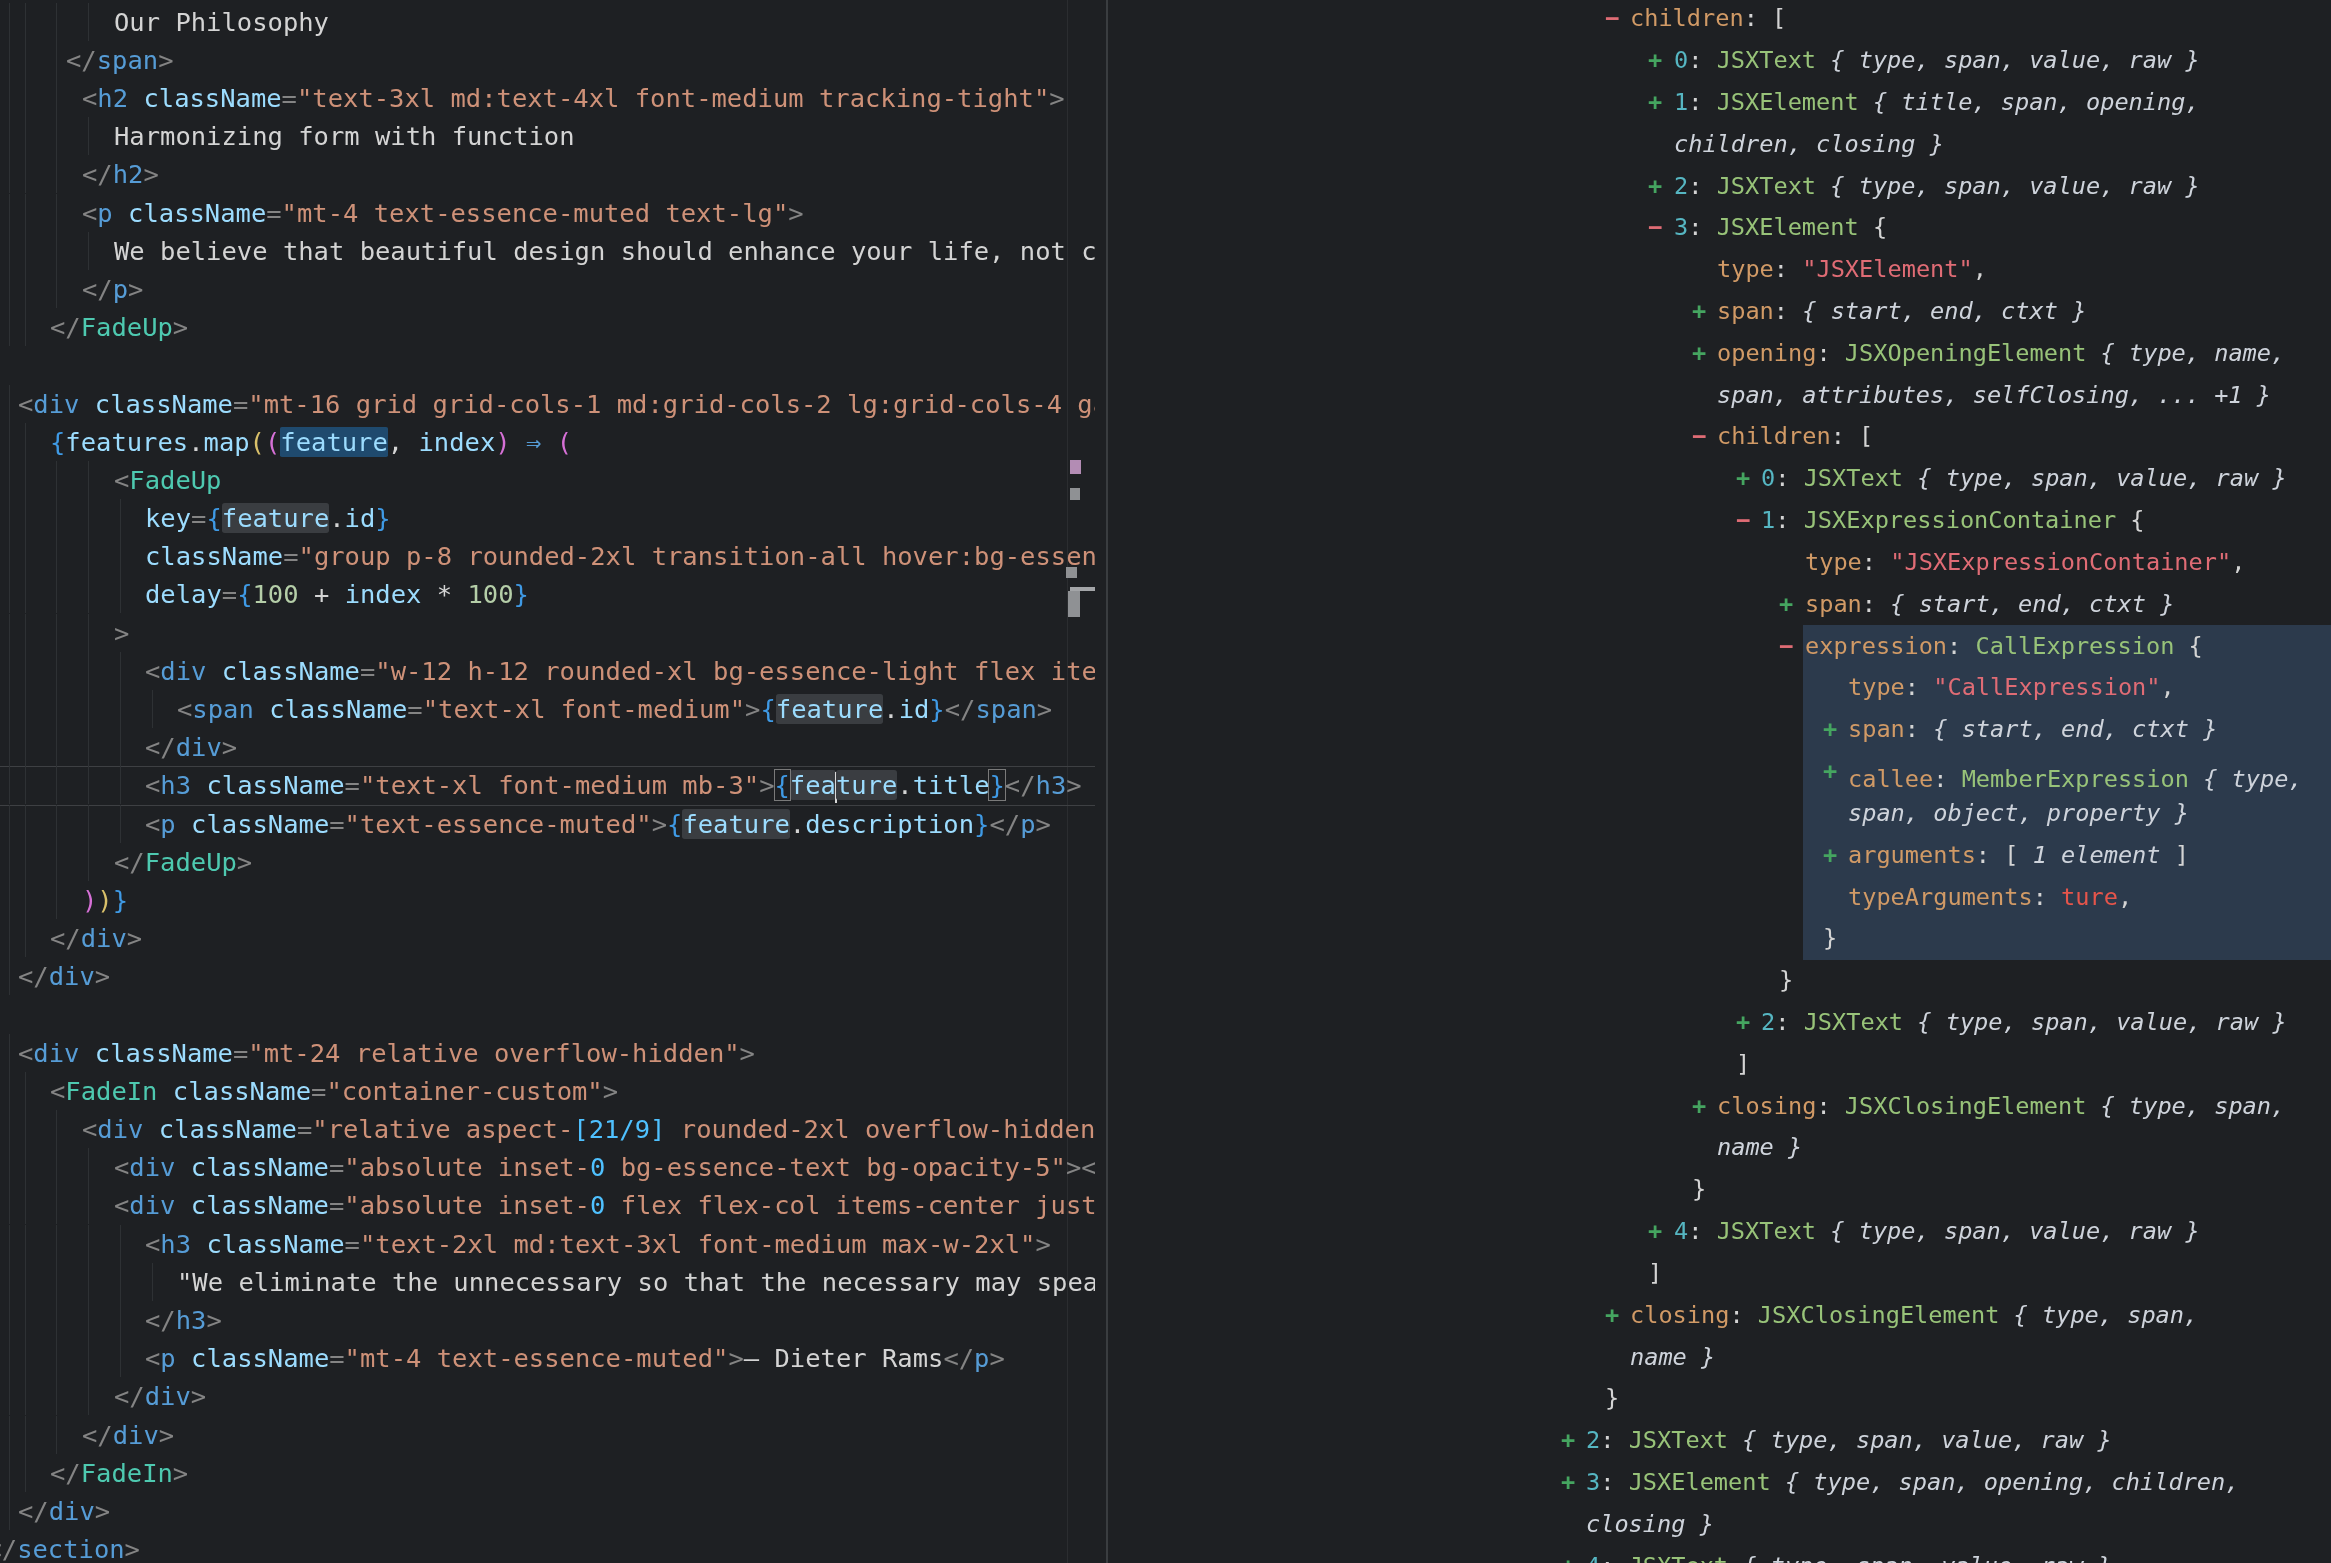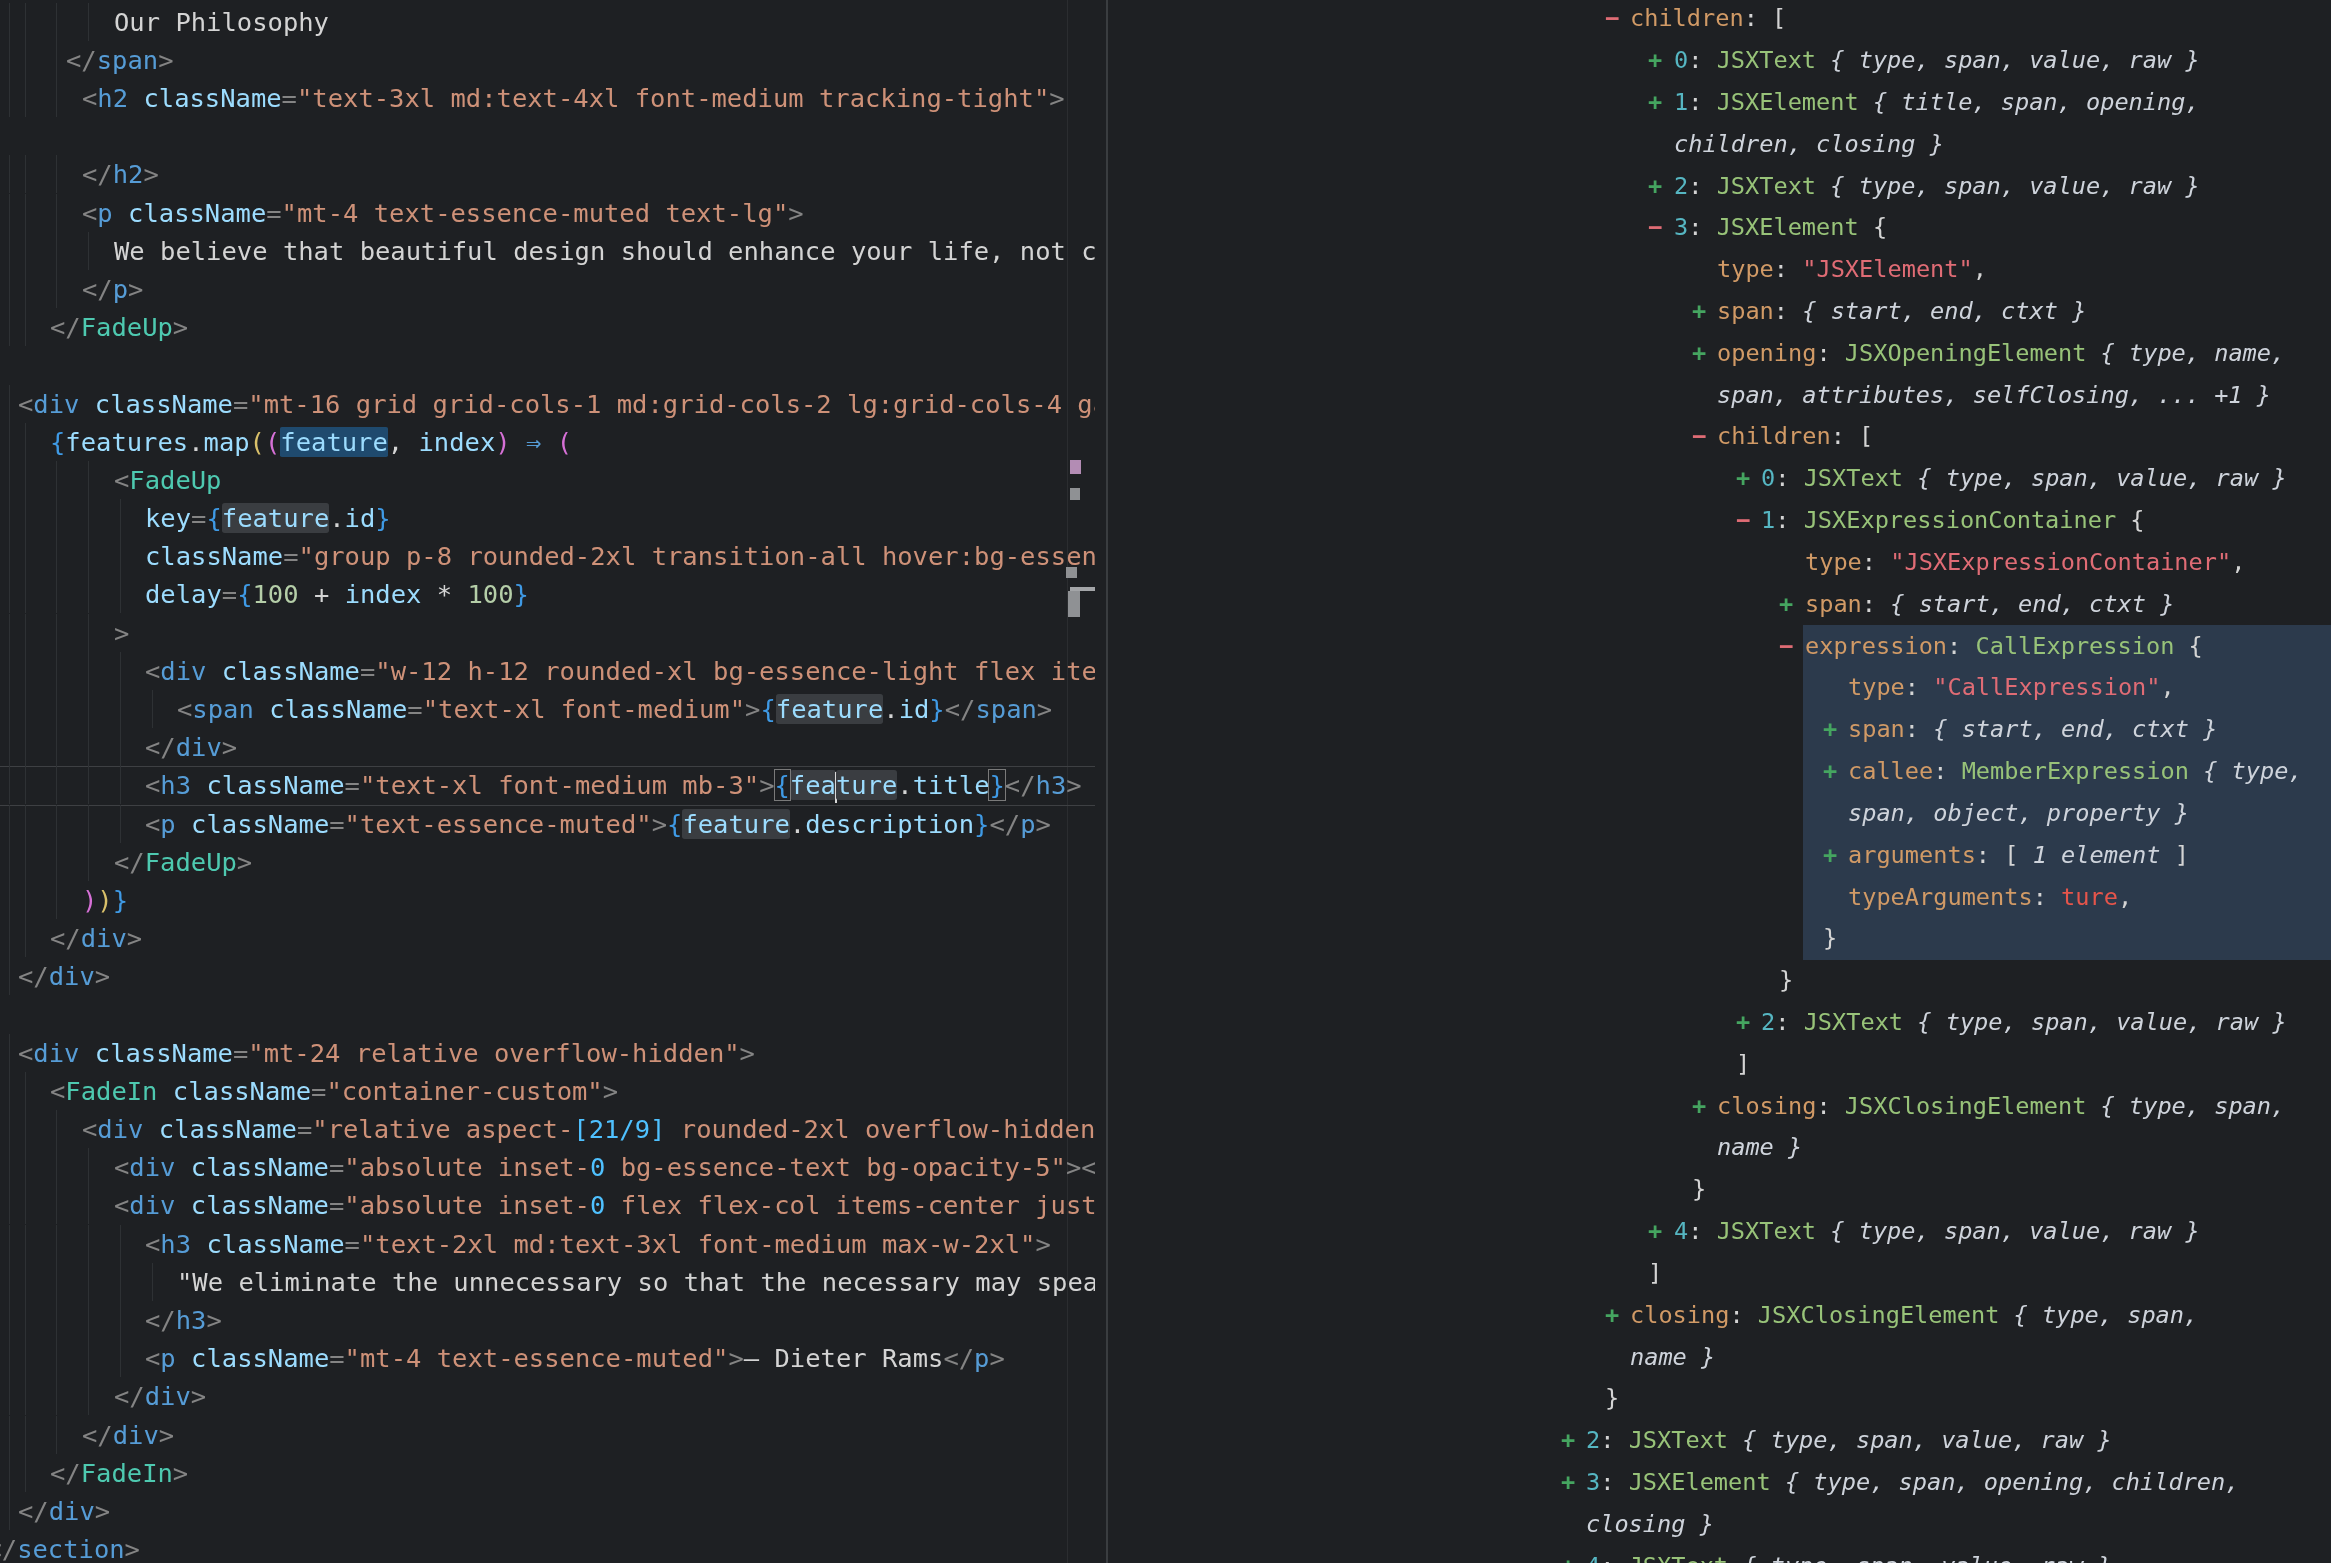--- a/index.html
+++ b/index.html
@@ -45,6 +45,7 @@
       <div class="lline" style="top: 2.7px;"><span class="guide" style="left: 9px;"></span><span class="guide" style="left: 24.5px;"></span><span class="guide" style="left: 56px;"></span><span class="guide" style="left: 88px;"></span><span class="ltext" style="margin-left: 114px;"><span class="c-txt">Our Philosophy</span></span></div>
       <div class="lline" style="top: 41px;"><span class="guide" style="left: 9px;"></span><span class="guide" style="left: 24.5px;"></span><span class="guide" style="left: 56px;"></span><span class="ltext" style="margin-left: 66px;"><span class="c-pun">&lt;/</span><span class="c-tag">span</span><span class="c-pun">&gt;</span></span></div>
       <div class="lline" style="top: 79px;"><span class="guide" style="left: 9px;"></span><span class="guide" style="left: 24.5px;"></span><span class="guide" style="left: 56px;"></span><span class="ltext" style="margin-left: 82px;"><span class="c-pun">&lt;</span><span class="c-tag">h2</span><span class="c-txt"> </span><span class="c-attr">className</span><span class="c-pun">=</span><span class="c-str">"text-3xl md:text-4xl font-medium tracking-tight"</span><span class="c-pun">&gt;</span></span></div>
+      <div class="lline" style="top: 117px;"><span class="guide" style="left: 9px;"></span><span class="guide" style="left: 24.5px;"></span><span class="guide" style="left: 56px;"></span><span class="guide" style="left: 88px;"></span><span class="ltext" style="margin-left: 114px;"><span class="c-txt">Harmonizing form with function</span></span></div>
       <div class="lline" style="top: 155px;"><span class="guide" style="left: 9px;"></span><span class="guide" style="left: 24.5px;"></span><span class="guide" style="left: 56px;"></span><span class="ltext" style="margin-left: 82px;"><span class="c-pun">&lt;/</span><span class="c-tag">h2</span><span class="c-pun">&gt;</span></span></div>
       <div class="lline" style="top: 194px;"><span class="guide" style="left: 9px;"></span><span class="guide" style="left: 24.5px;"></span><span class="guide" style="left: 56px;"></span><span class="ltext" style="margin-left: 82px;"><span class="c-pun">&lt;</span><span class="c-tag">p</span><span class="c-txt"> </span><span class="c-attr">className</span><span class="c-pun">=</span><span class="c-str">"mt-4 text-essence-muted text-lg"</span><span class="c-pun">&gt;</span></span></div>
       <div class="lline" style="top: 232px;"><span class="guide" style="left: 9px;"></span><span class="guide" style="left: 24.5px;"></span><span class="guide" style="left: 56px;"></span><span class="guide" style="left: 88px;"></span><span class="ltext" style="margin-left: 114px;"><span class="c-txt">We believe that beautiful design should enhance your life, not complicate it.</span></span></div>

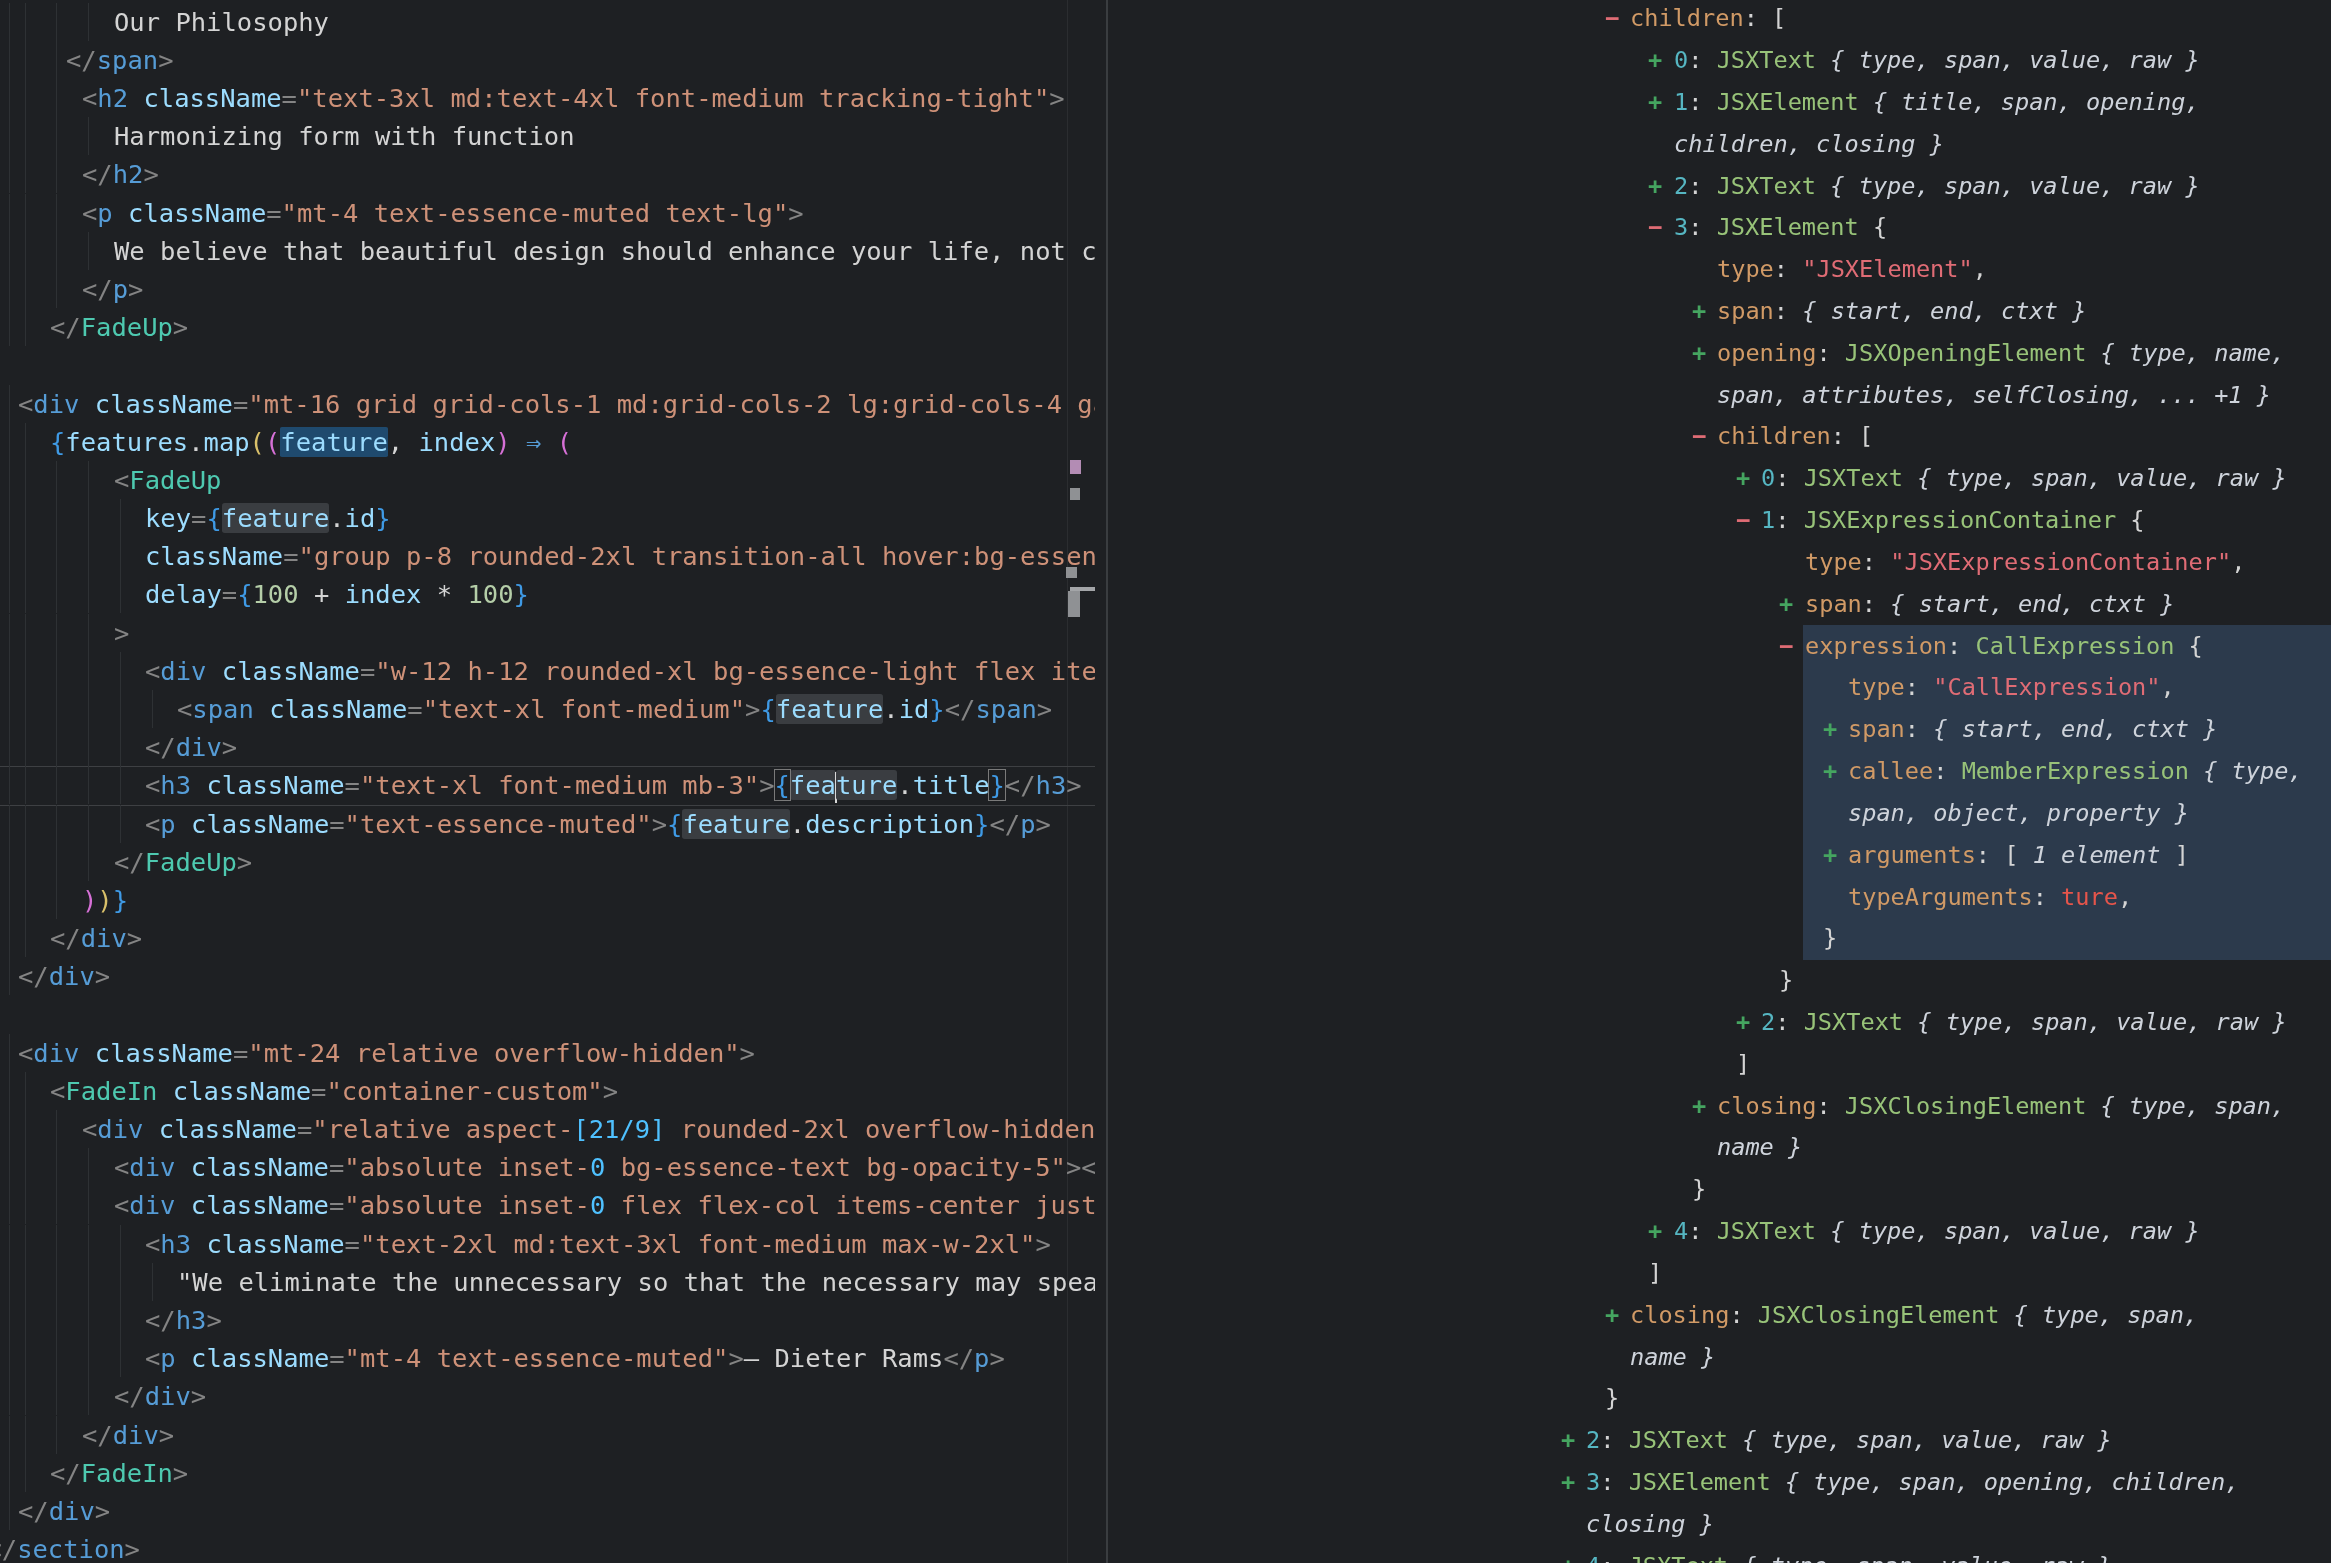--- a/index.html
+++ b/index.html
@@ -112,7 +112,7 @@
     <div class="rline" style="top: 625px;"><span class="rsign sign-minus" style="left: 1779px;">−</span><span class="rtext" style="left: 1805px;"><span class="c-k">expression</span><span class="c-p">: </span><span class="c-n">CallExpression</span><span class="c-p"> {</span></span></div>
     <div class="rline" style="top: 666px;"><span class="rtext" style="left: 1848px;"><span class="c-k">type</span><span class="c-p">: </span><span class="c-s">"CallExpression"</span><span class="c-p">,</span></span></div>
     <div class="rline" style="top: 708px;"><span class="rsign sign-plus" style="left: 1823px;">+</span><span class="rtext" style="left: 1848px;"><span class="c-k">span</span><span class="c-p">: </span><span class="c-i">{ start, end, ctxt }</span></span></div>
-    <div class="rline" style="top: 750px;"><span class="rsign sign-plus" style="left: 1823px;">+</span><span class="rtext" style="left: 1848px;"><span class="c-k">callee</span><span class="c-p">: </span><span class="c-n">MemberExpression</span><span class="c-p"> </span><span class="c-i">{ type,</span></span></div>
+    <div class="rline" style="top: 750px;"><span class="rsign sign-plus" style="left: 1823px;">+</span><span class="rtext" style="left: 1848px; margin-top: 8px;"><span class="c-k">callee</span><span class="c-p">: </span><span class="c-n">MemberExpression</span><span class="c-p"> </span><span class="c-i">{ type,</span></span></div>
     <div class="rline" style="top: 792px;"><span class="rtext" style="left: 1848px;"><span class="c-i">span, object, property }</span></span></div>
     <div class="rline" style="top: 834px;"><span class="rsign sign-plus" style="left: 1823px;">+</span><span class="rtext" style="left: 1848px;"><span class="c-k">arguments</span><span class="c-p">: </span><span class="c-p">[ </span><span class="c-i">1 element</span><span class="c-p"> ]</span></span></div>
     <div class="rline" style="top: 876px;"><span class="rtext" style="left: 1848px;"><span class="c-k">typeArguments</span><span class="c-p">: </span><span class="c-nl">ture</span><span class="c-p">,</span></span></div>

